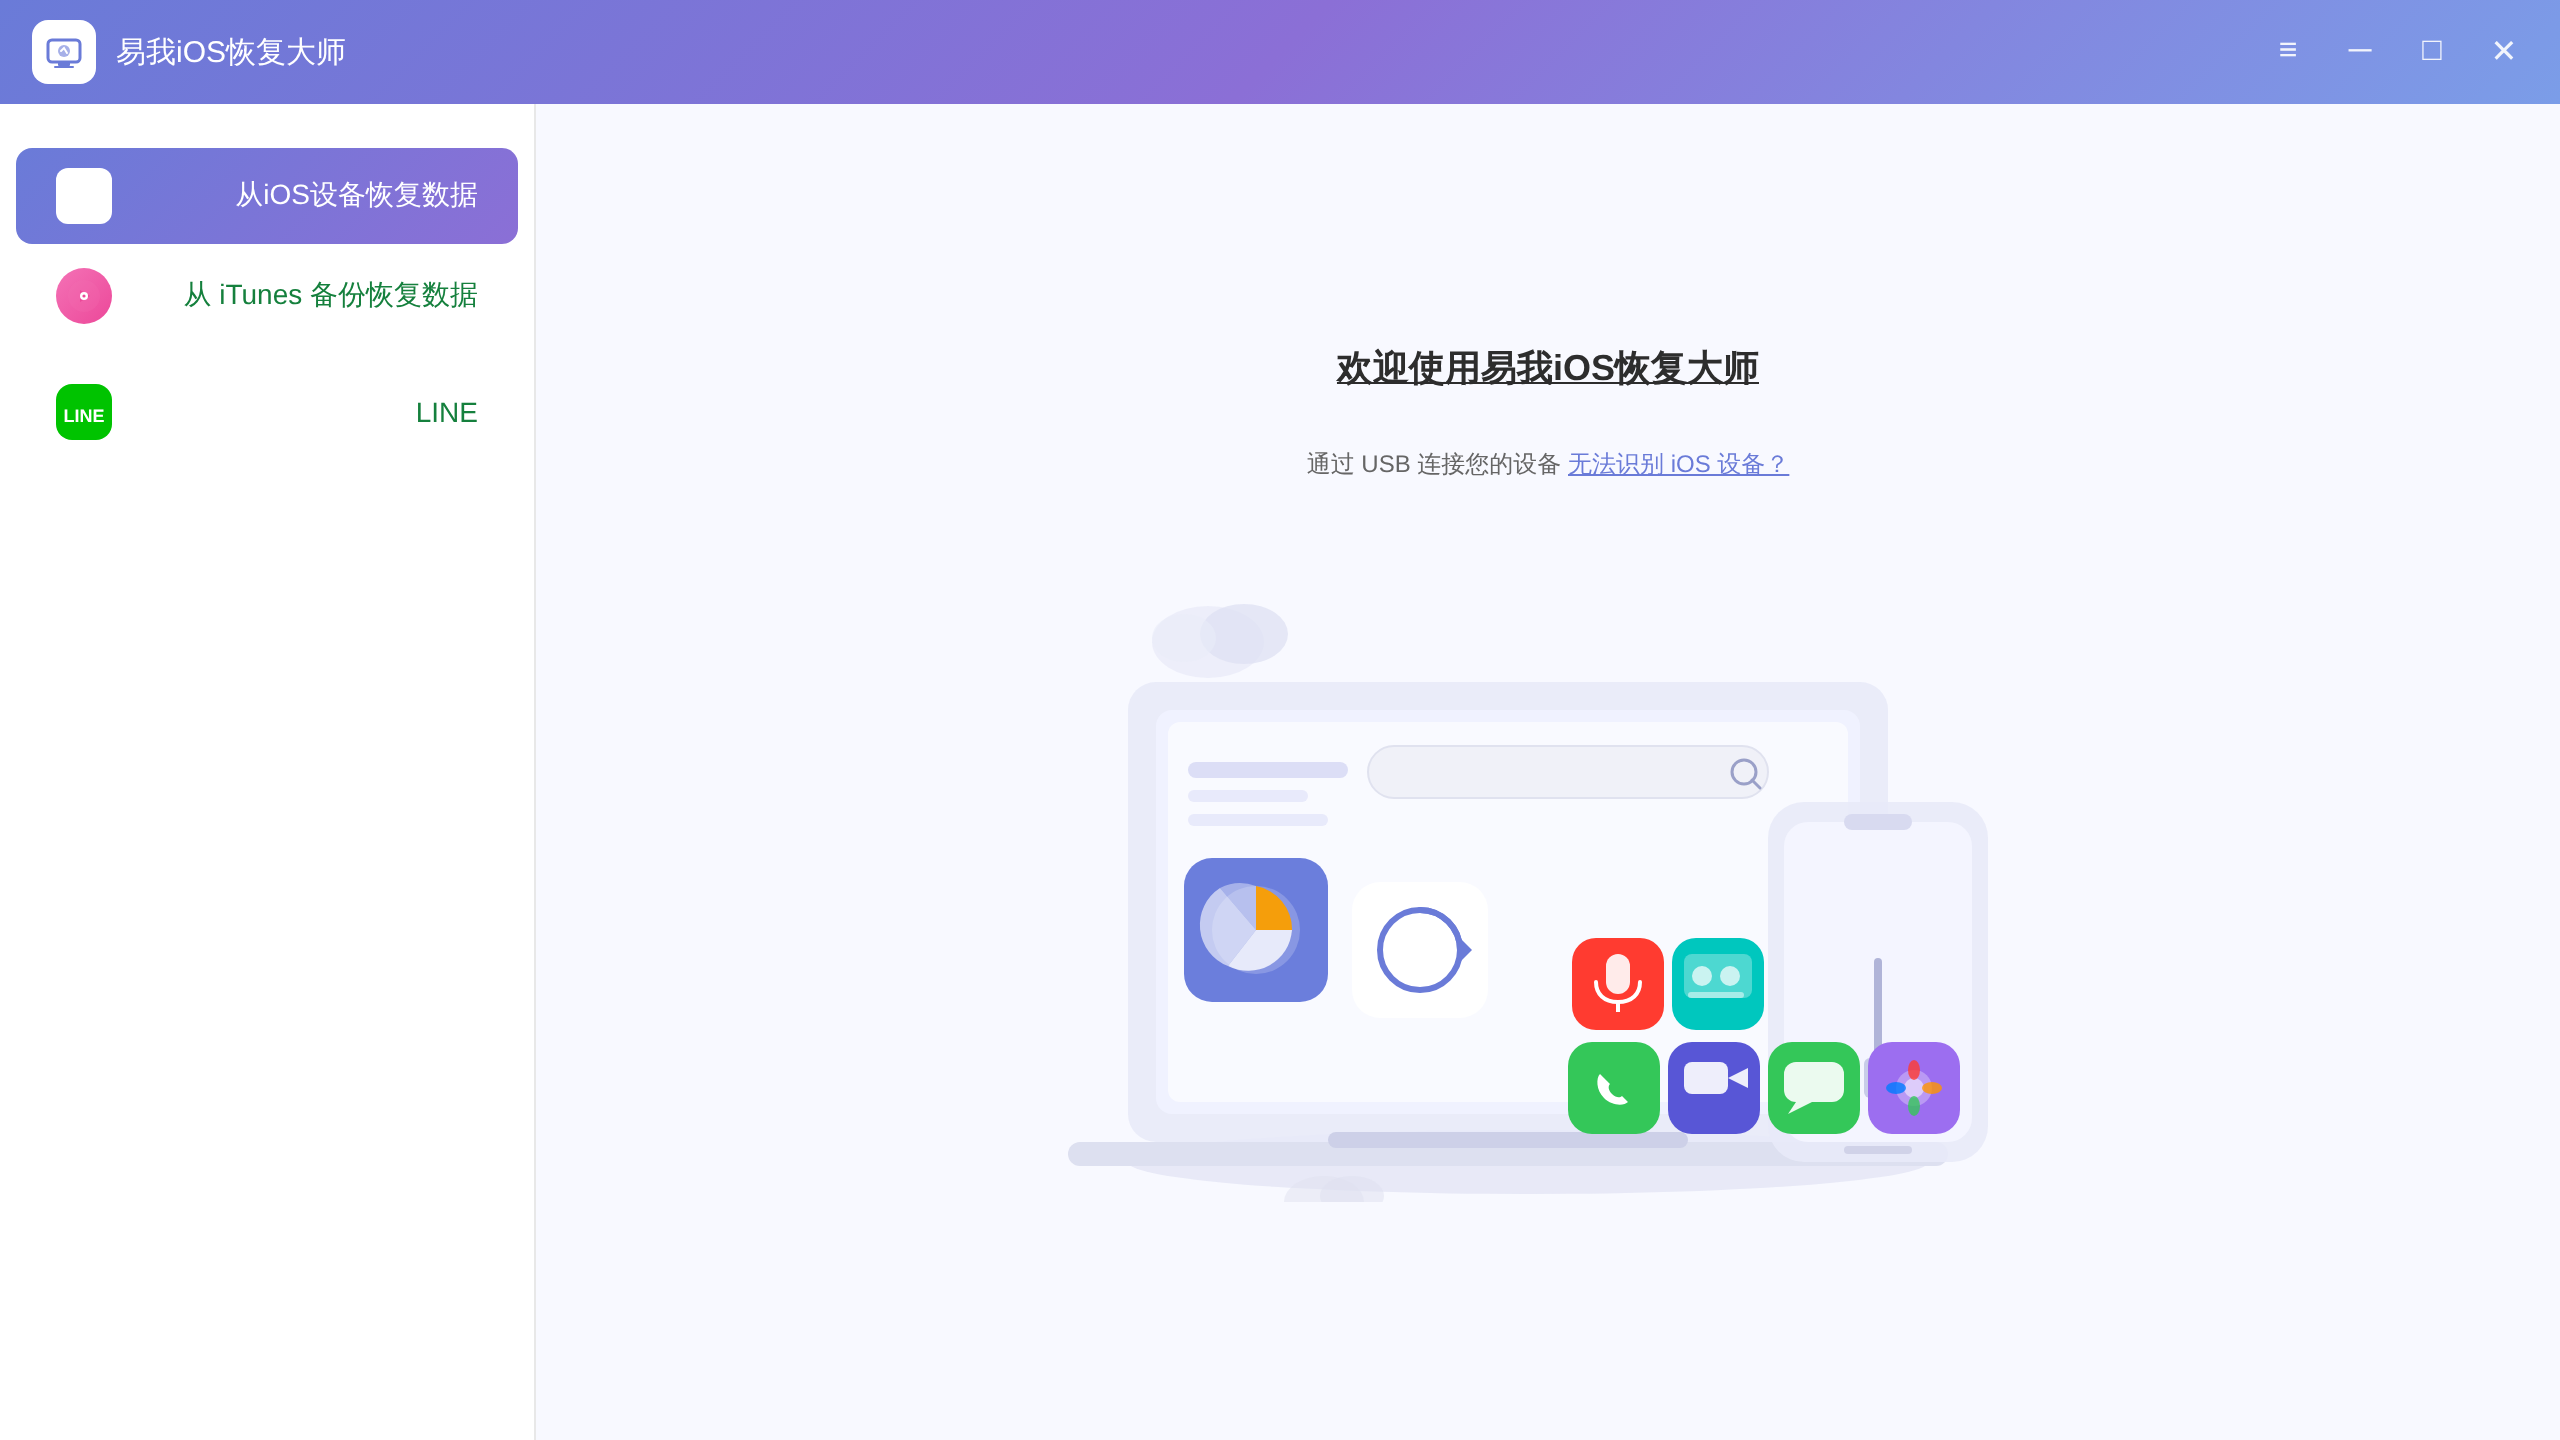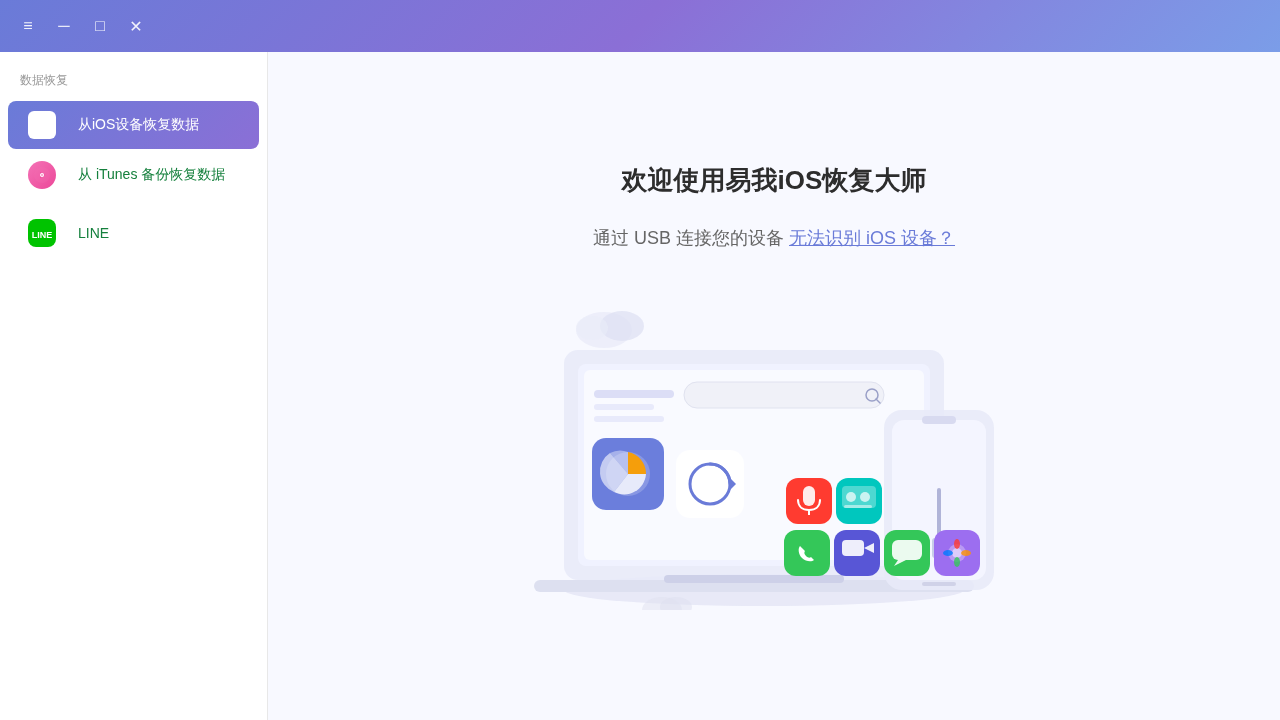--- a/index.html
+++ b/index.html
@@ -195,6 +195,18 @@
 <body>
 
 <div class="title-bar">
+  <div class="title-left">
+    <div class="app-logo">
+      <svg width="20" height="20" viewBox="0 0 20 20" fill="none">
+        <rect x="2" y="4" width="16" height="11" rx="2" stroke="#6a7bd8" stroke-width="1.5" fill="none"></rect>
+        <rect x="7" y="15" width="6" height="2" rx="0.5" fill="#6a7bd8"></rect>
+        <rect x="5" y="17" width="10" height="1" rx="0.5" fill="#6a7bd8"></rect>
+        <circle cx="10" cy="9.5" r="3" fill="#6a7bd8" opacity="0.6"></circle>
+        <path d="M8.5 9.5 L10 8 L11.5 10.5" stroke="white" stroke-width="1" fill="none" stroke-linecap="round"></path>
+      </svg>
+    </div>
+    <span class="app-title">易我iOS恢复大师</span>
+  </div>
   <div class="title-controls">
     <div class="title-btn">≡</div>
     <div class="title-btn">─</div>

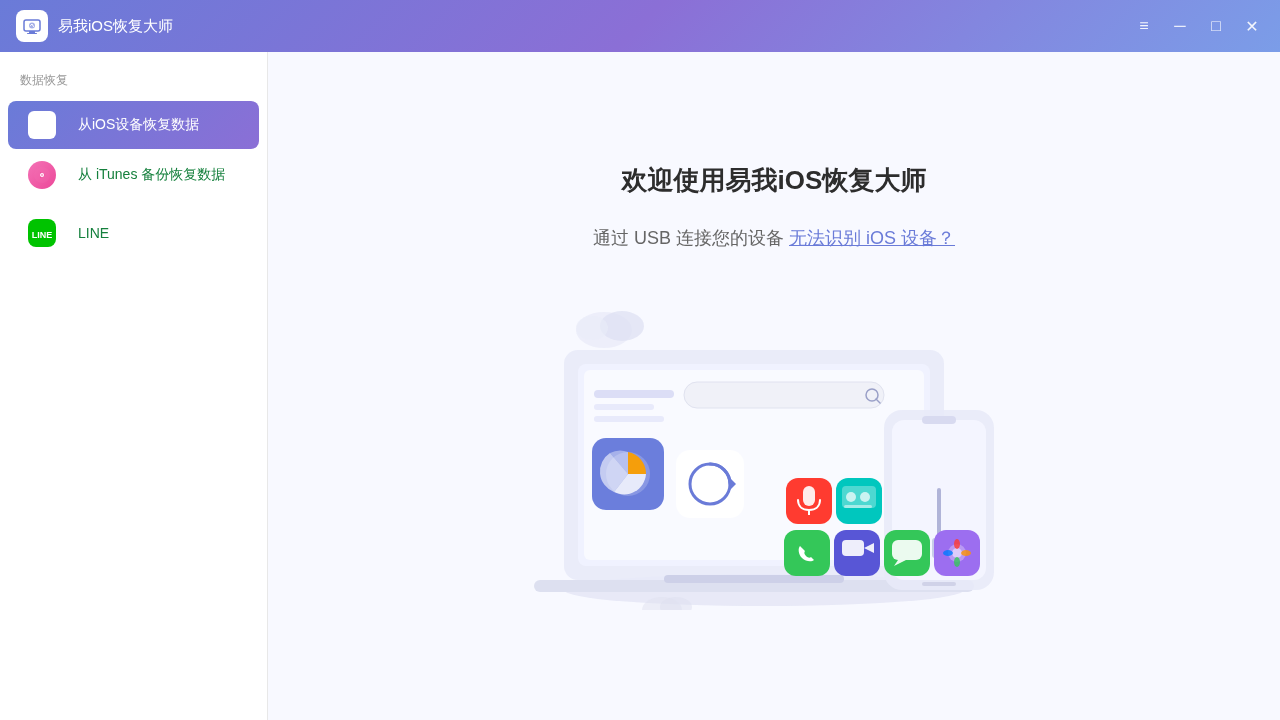--- a/index.html
+++ b/index.html
@@ -218,7 +218,6 @@
 <div class="main-layout">
 
   <div class="sidebar">
-    <div class="sidebar-section-label">数据恢复</div>
 
     <div class="sidebar-item active">
       <div class="item-icon icon-ios">

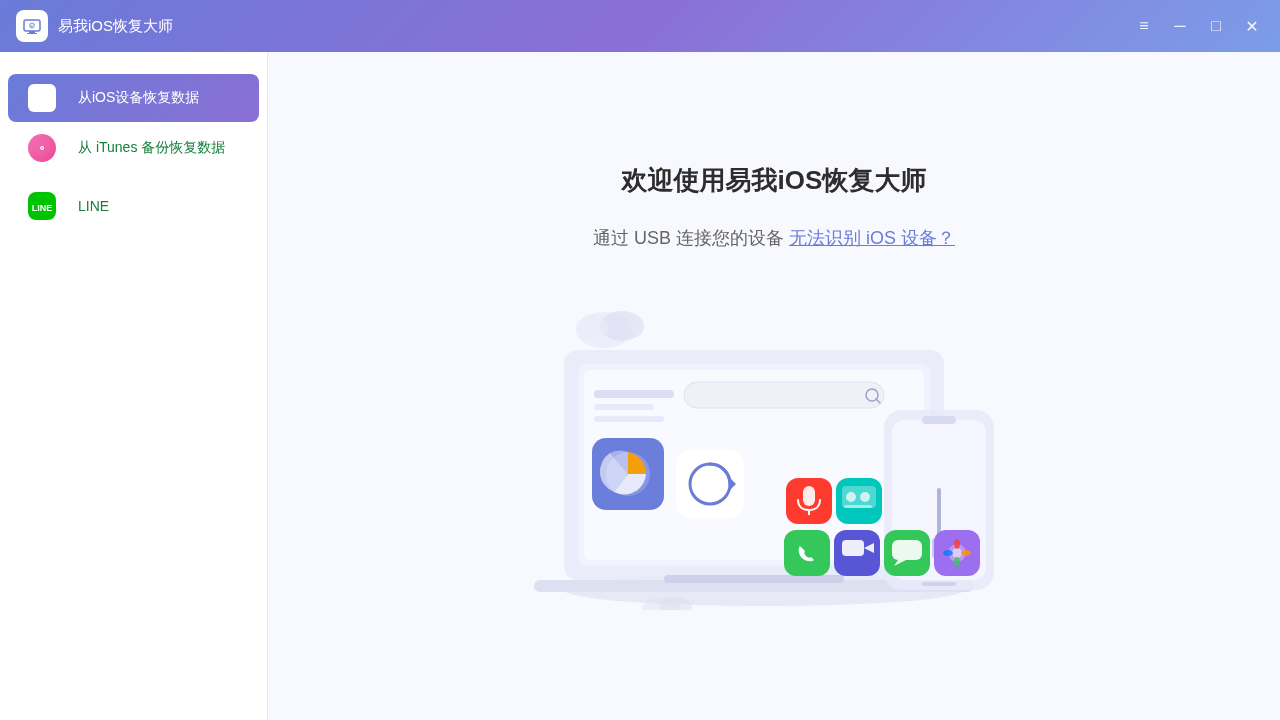--- a/index.html
+++ b/index.html
@@ -81,12 +81,13 @@
     .sidebar-item {
       display: flex;
       align-items: center;
-      gap: 22px;
+      gap: 12px;
       padding: 10px 20px;
       cursor: pointer;
       border-radius: 8px;
       margin: 2px 8px;
       transition: background 0.2s;
+      justify-content: space-between;
     }
     .sidebar-item.active {
       background: linear-gradient(135deg, #6a7bd8, #8b6fd6);

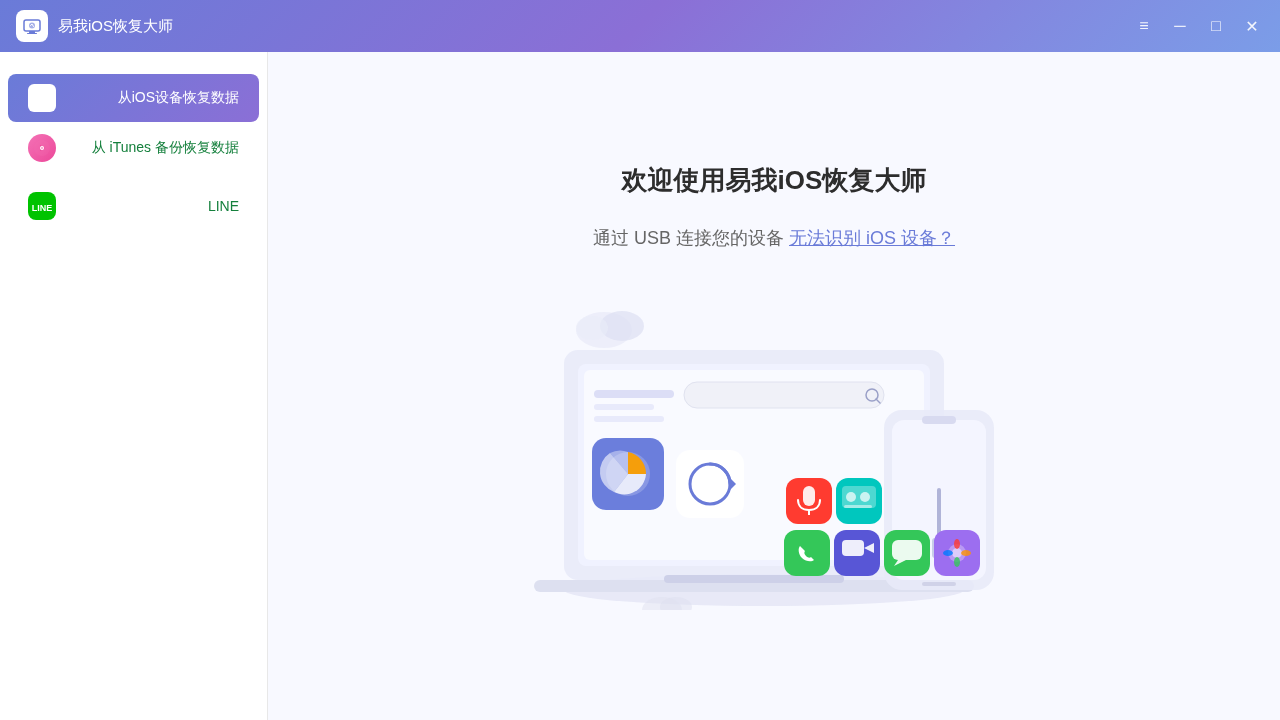--- a/index.html
+++ b/index.html
@@ -166,11 +166,12 @@
       overflow: hidden;
     }
     .welcome-title {
-      font-size: 26px;
+      font-size: 18px;
       font-weight: 600;
       color: #2d2d2d;
       margin-bottom: 28px;
       text-align: center;
+      text-decoration: underline;
     }
     .welcome-subtitle {
       font-size: 18px;

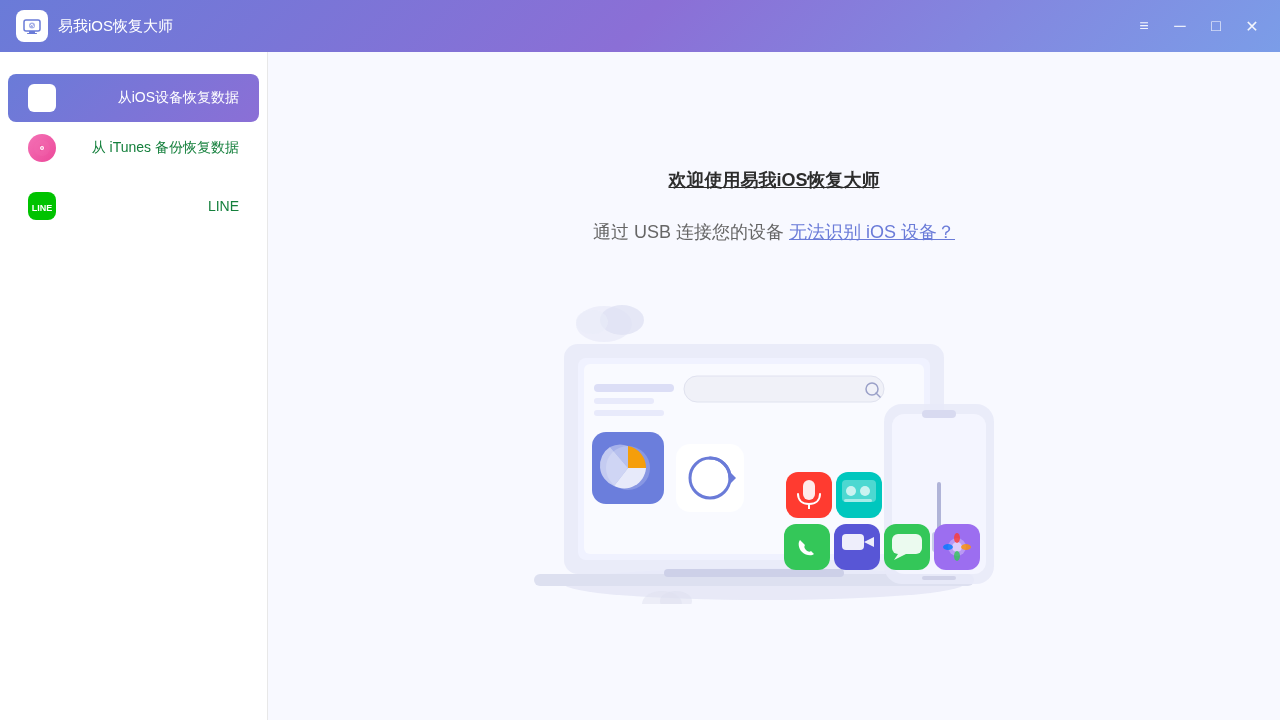--- a/index.html
+++ b/index.html
@@ -174,7 +174,7 @@
       text-decoration: underline;
     }
     .welcome-subtitle {
-      font-size: 18px;
+      font-size: 12px;
       color: #666;
       text-align: center;
       margin-bottom: 30px;

